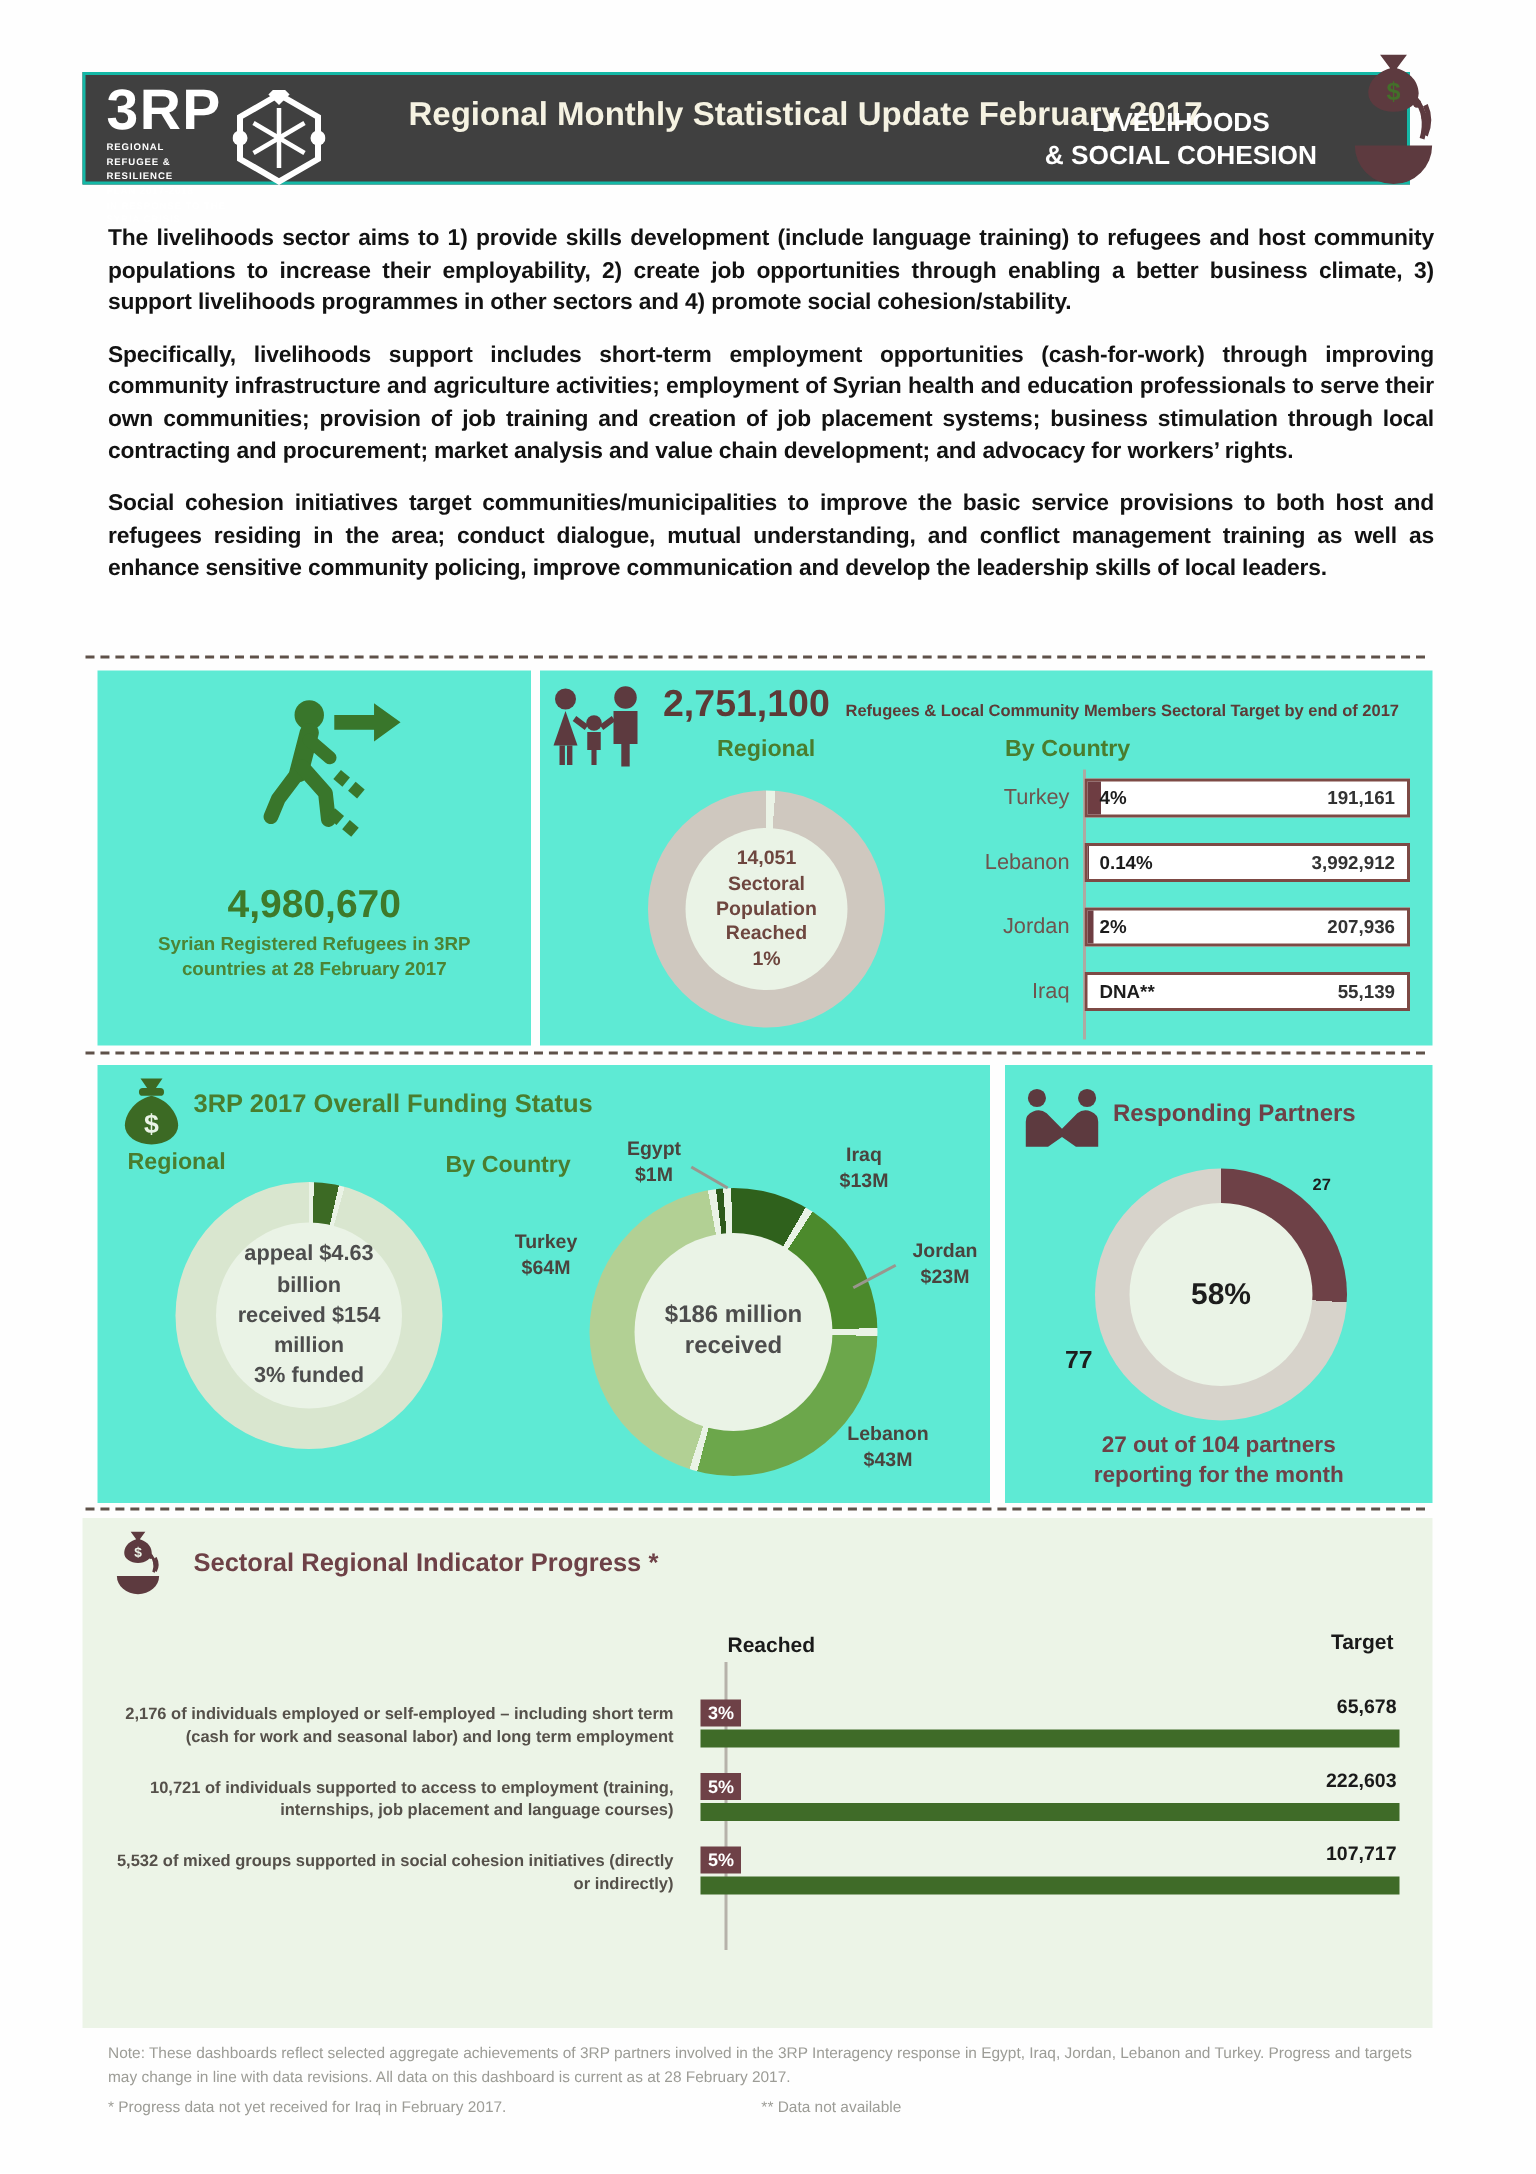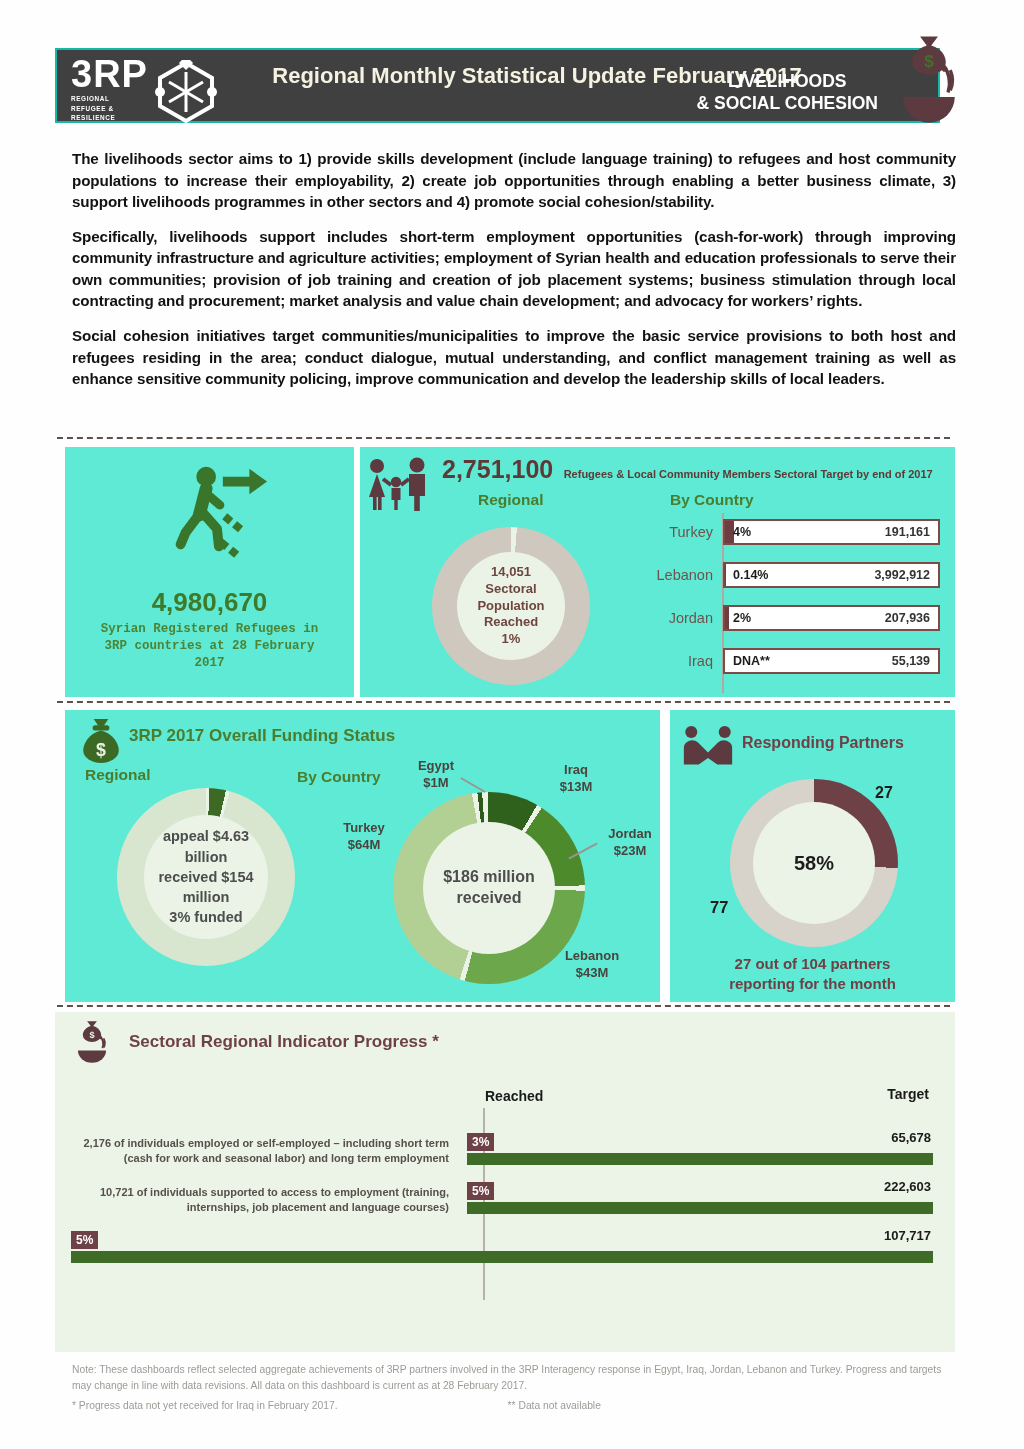--- a/index.html
+++ b/index.html
@@ -31,7 +31,7 @@
   #panel-refugees{left:65px;top:447px;width:289px;height:250px;}
   #refugee-icon{left:96px;top:16px;color:#39762b;}
   #refugees-value{left:0;top:140px;width:289px;text-align:center;font-size:26px;font-weight:700;color:#3e7a2a;}
-  #refugees-caption{left:22px;top:174px;width:245px;text-align:center;font-size:12.5px;font-weight:700;color:#4c8434;line-height:1.35;font-family:Liberation Mono, monospace;}
+  #refugees-caption{left:22px;top:174px;width:245px;text-align:center;font-size:12.5px;font-weight:700;color:#4c8434;line-height:1.35;}
 
   
   #panel-target{left:360px;top:447px;width:595px;height:250px;}

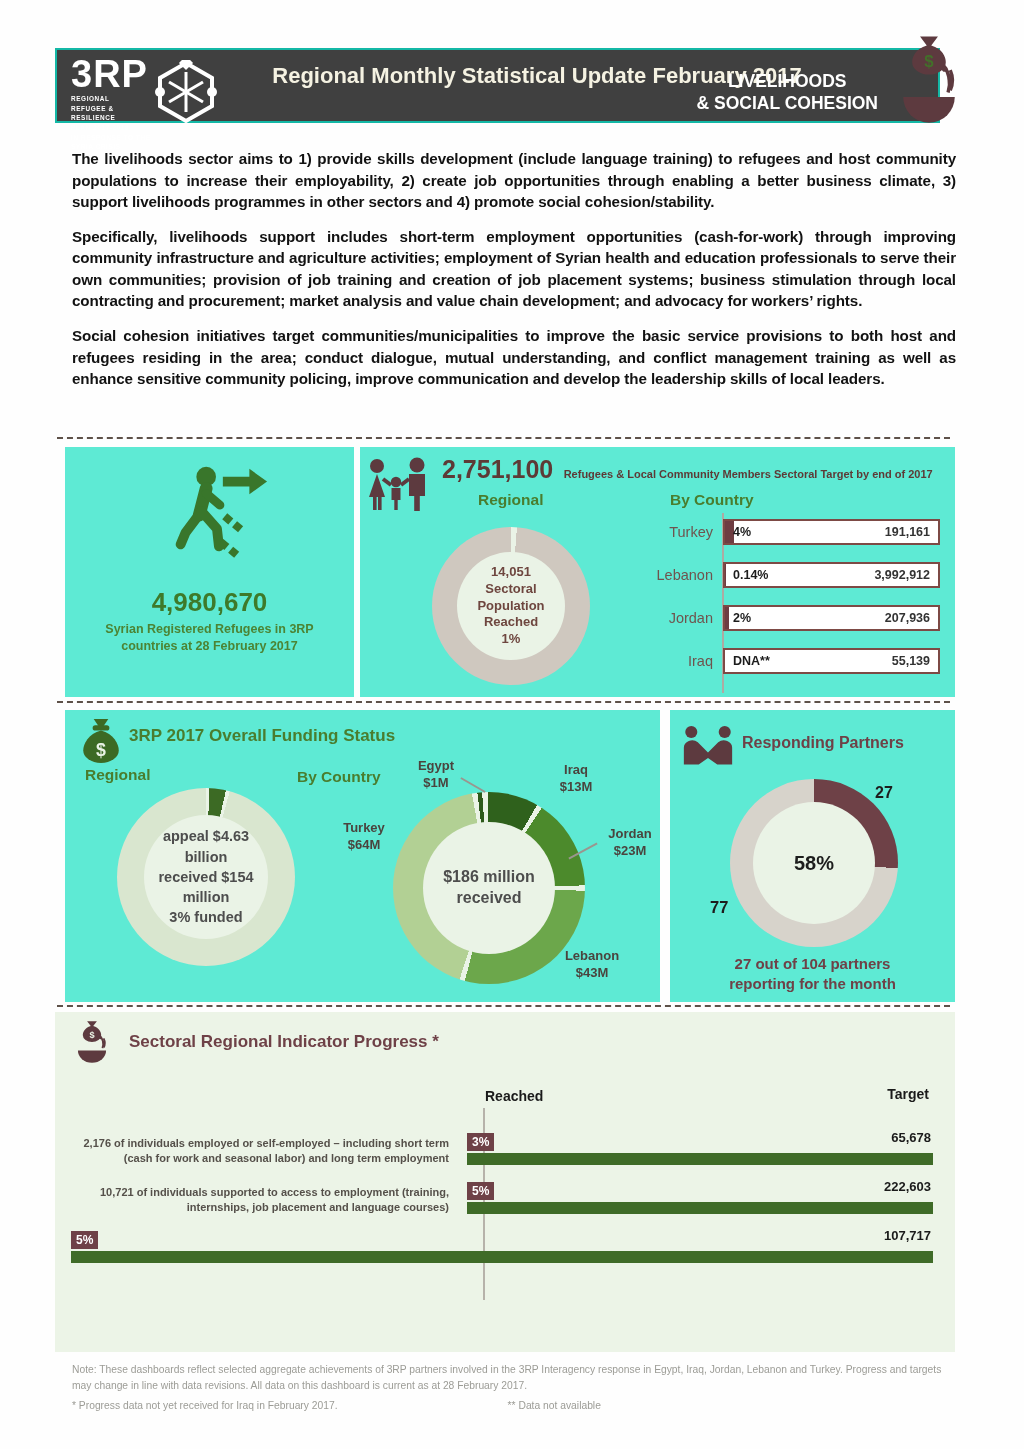--- a/index.html
+++ b/index.html
@@ -82,7 +82,7 @@
   #partners-title{left:72px;top:24px;font-size:16px;font-weight:700;color:#6e4147;}
   #donut-part{left:60px;top:69px;width:168px;height:168px;}
   #donut-part .hole{inset:23px;color:#1d1d1d;font-weight:700;font-size:20px;}
-  #n-reporting{left:205px;top:74px;font-size:16px;font-weight:700;color:#1d1d1d;}
+  #n-reporting{left:205px;top:74px;font-size:11px;font-weight:700;color:#1d1d1d;}
   #n-other{left:40px;top:188px;font-size:16.5px;font-weight:700;color:#1d1d1d;}
   #partners-caption{left:0;top:244px;width:285px;text-align:center;font-size:15px;font-weight:700;color:#6e4147;line-height:1.35;}
 

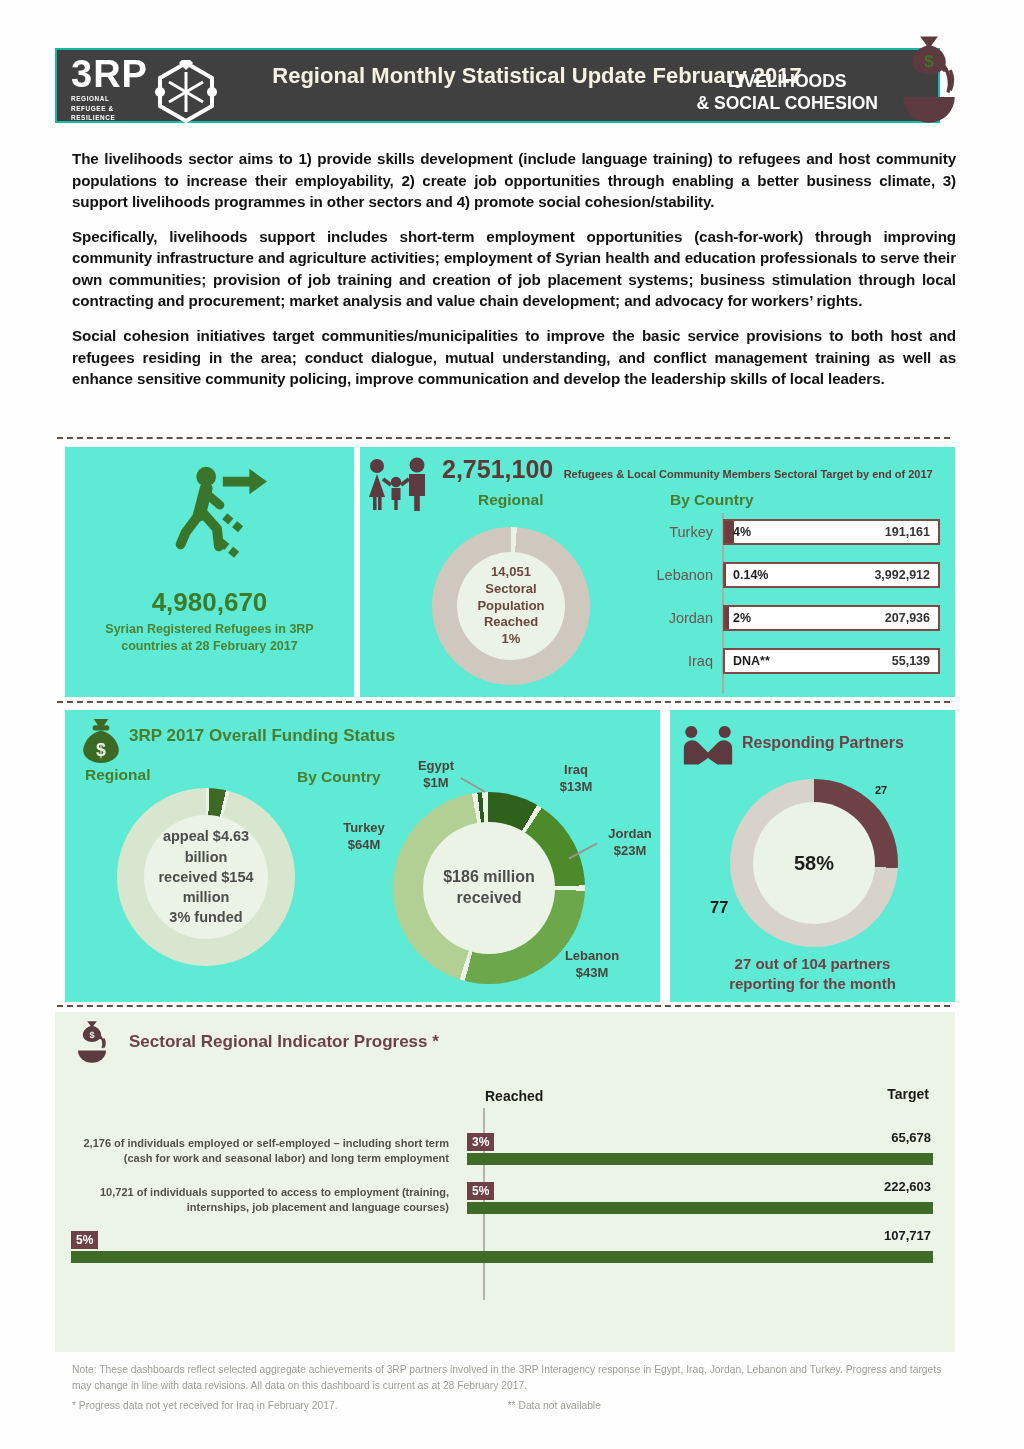--- a/index.html
+++ b/index.html
@@ -353,6 +353,7 @@
         </div>
       </div>
       <div class="irow">
+        <div class="ilabel">5,532 of mixed groups supported in social cohesion initiatives (directly or indirectly)</div>
         <div class="ibar">
           <span class="tnum">107,717</span>
           <span class="chip">5%</span>

